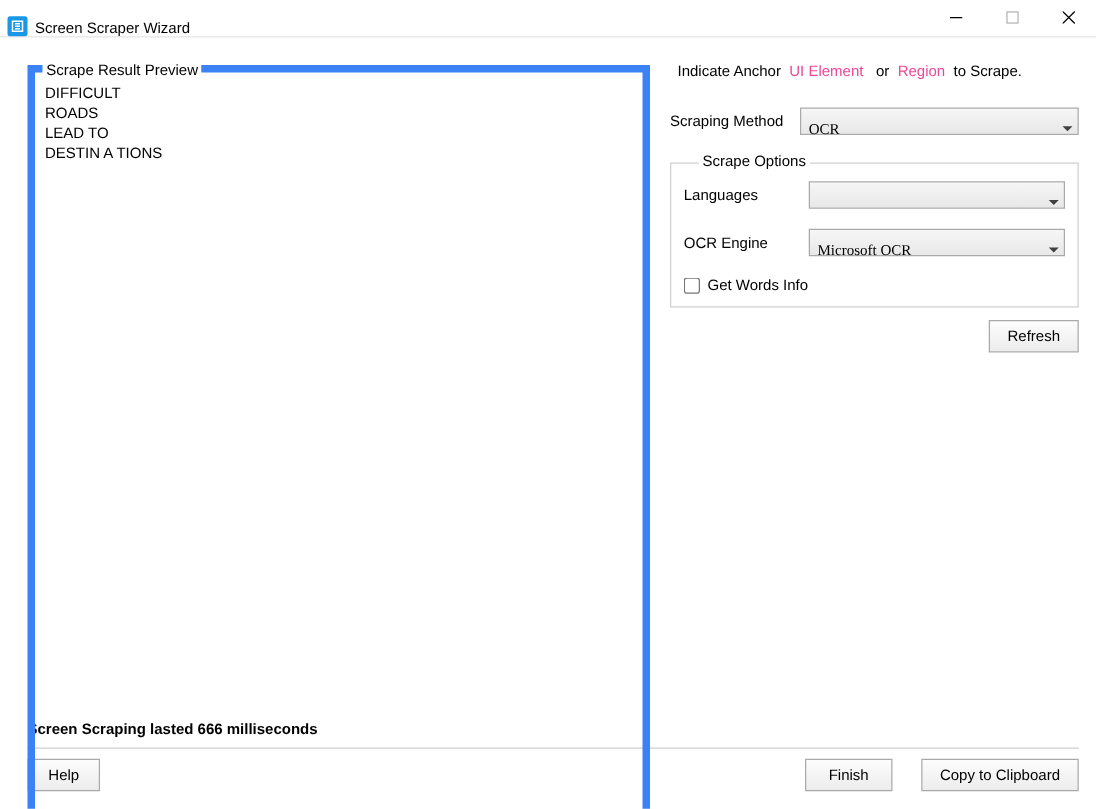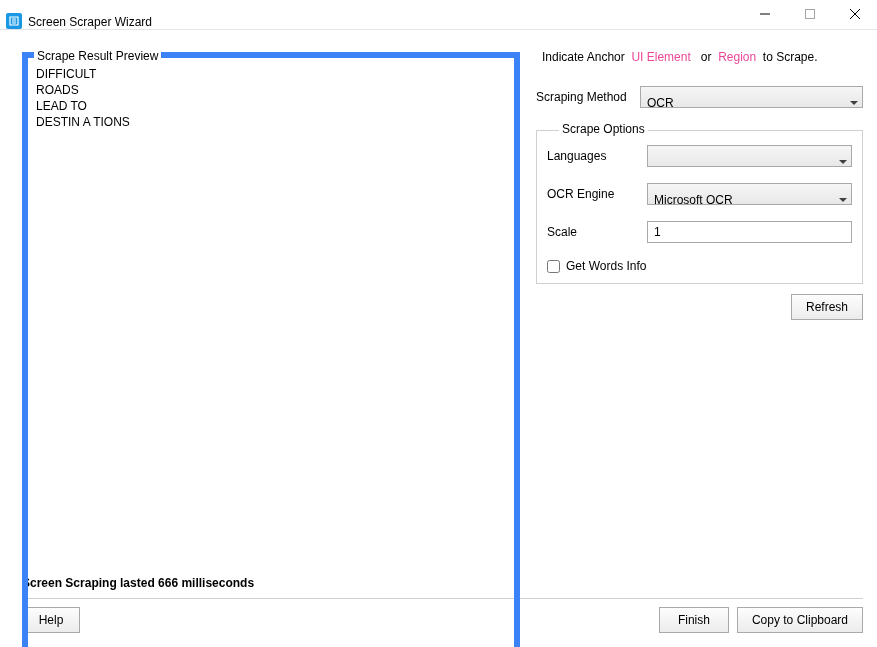--- a/index.html
+++ b/index.html
@@ -102,6 +102,7 @@
     font-size: 12px;
     position: relative;
     cursor: default;
+    font-family: Liberation Serif, serif;
   }
   .dropdown .dd-text { flex: 1 1 auto; }
   .dropdown .caret {

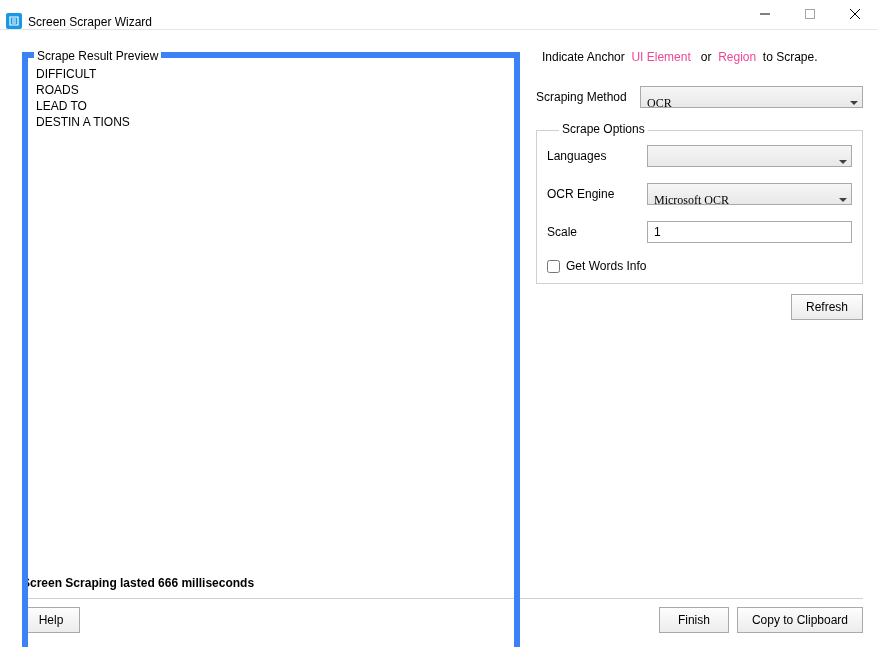--- a/index.html
+++ b/index.html
@@ -250,10 +250,6 @@
         </div>
       </div>
 
-      <div class="row">
-        <label class="field-label">Scale</label>
-        <input class="textbox" value="1" style="">
-      </div>
 
       <div class="checkbox-row">
         <input type="checkbox" style="">

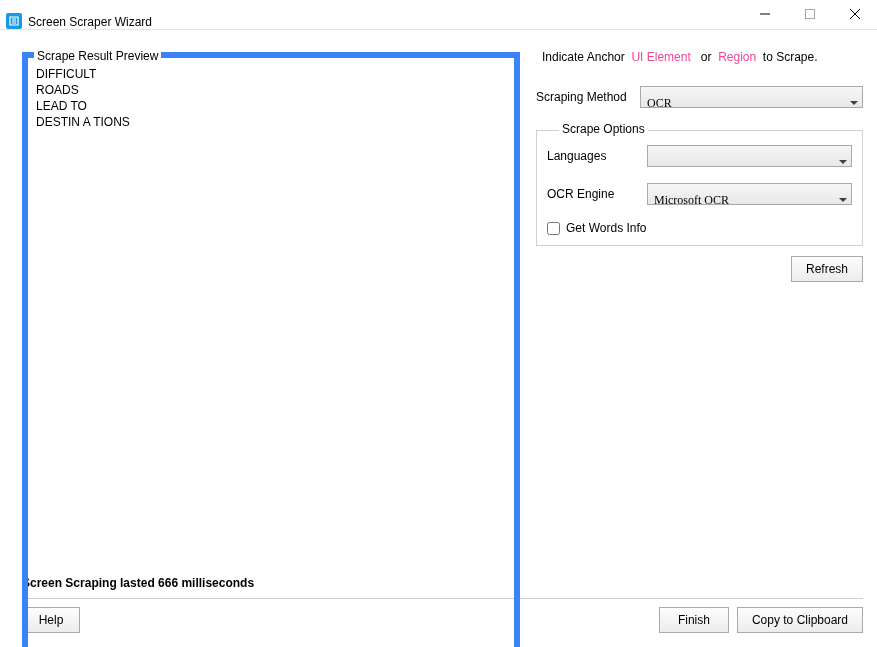--- a/index.html
+++ b/index.html
@@ -171,6 +171,7 @@
     display: flex;
     padding: 0 14px 12px 22px;
     align-items: center;
+    gap: 15px;
   }
   .footer-spacer { flex: 1 1 auto; }
   .footer .btn { min-width: 58px; height: 26px; }

